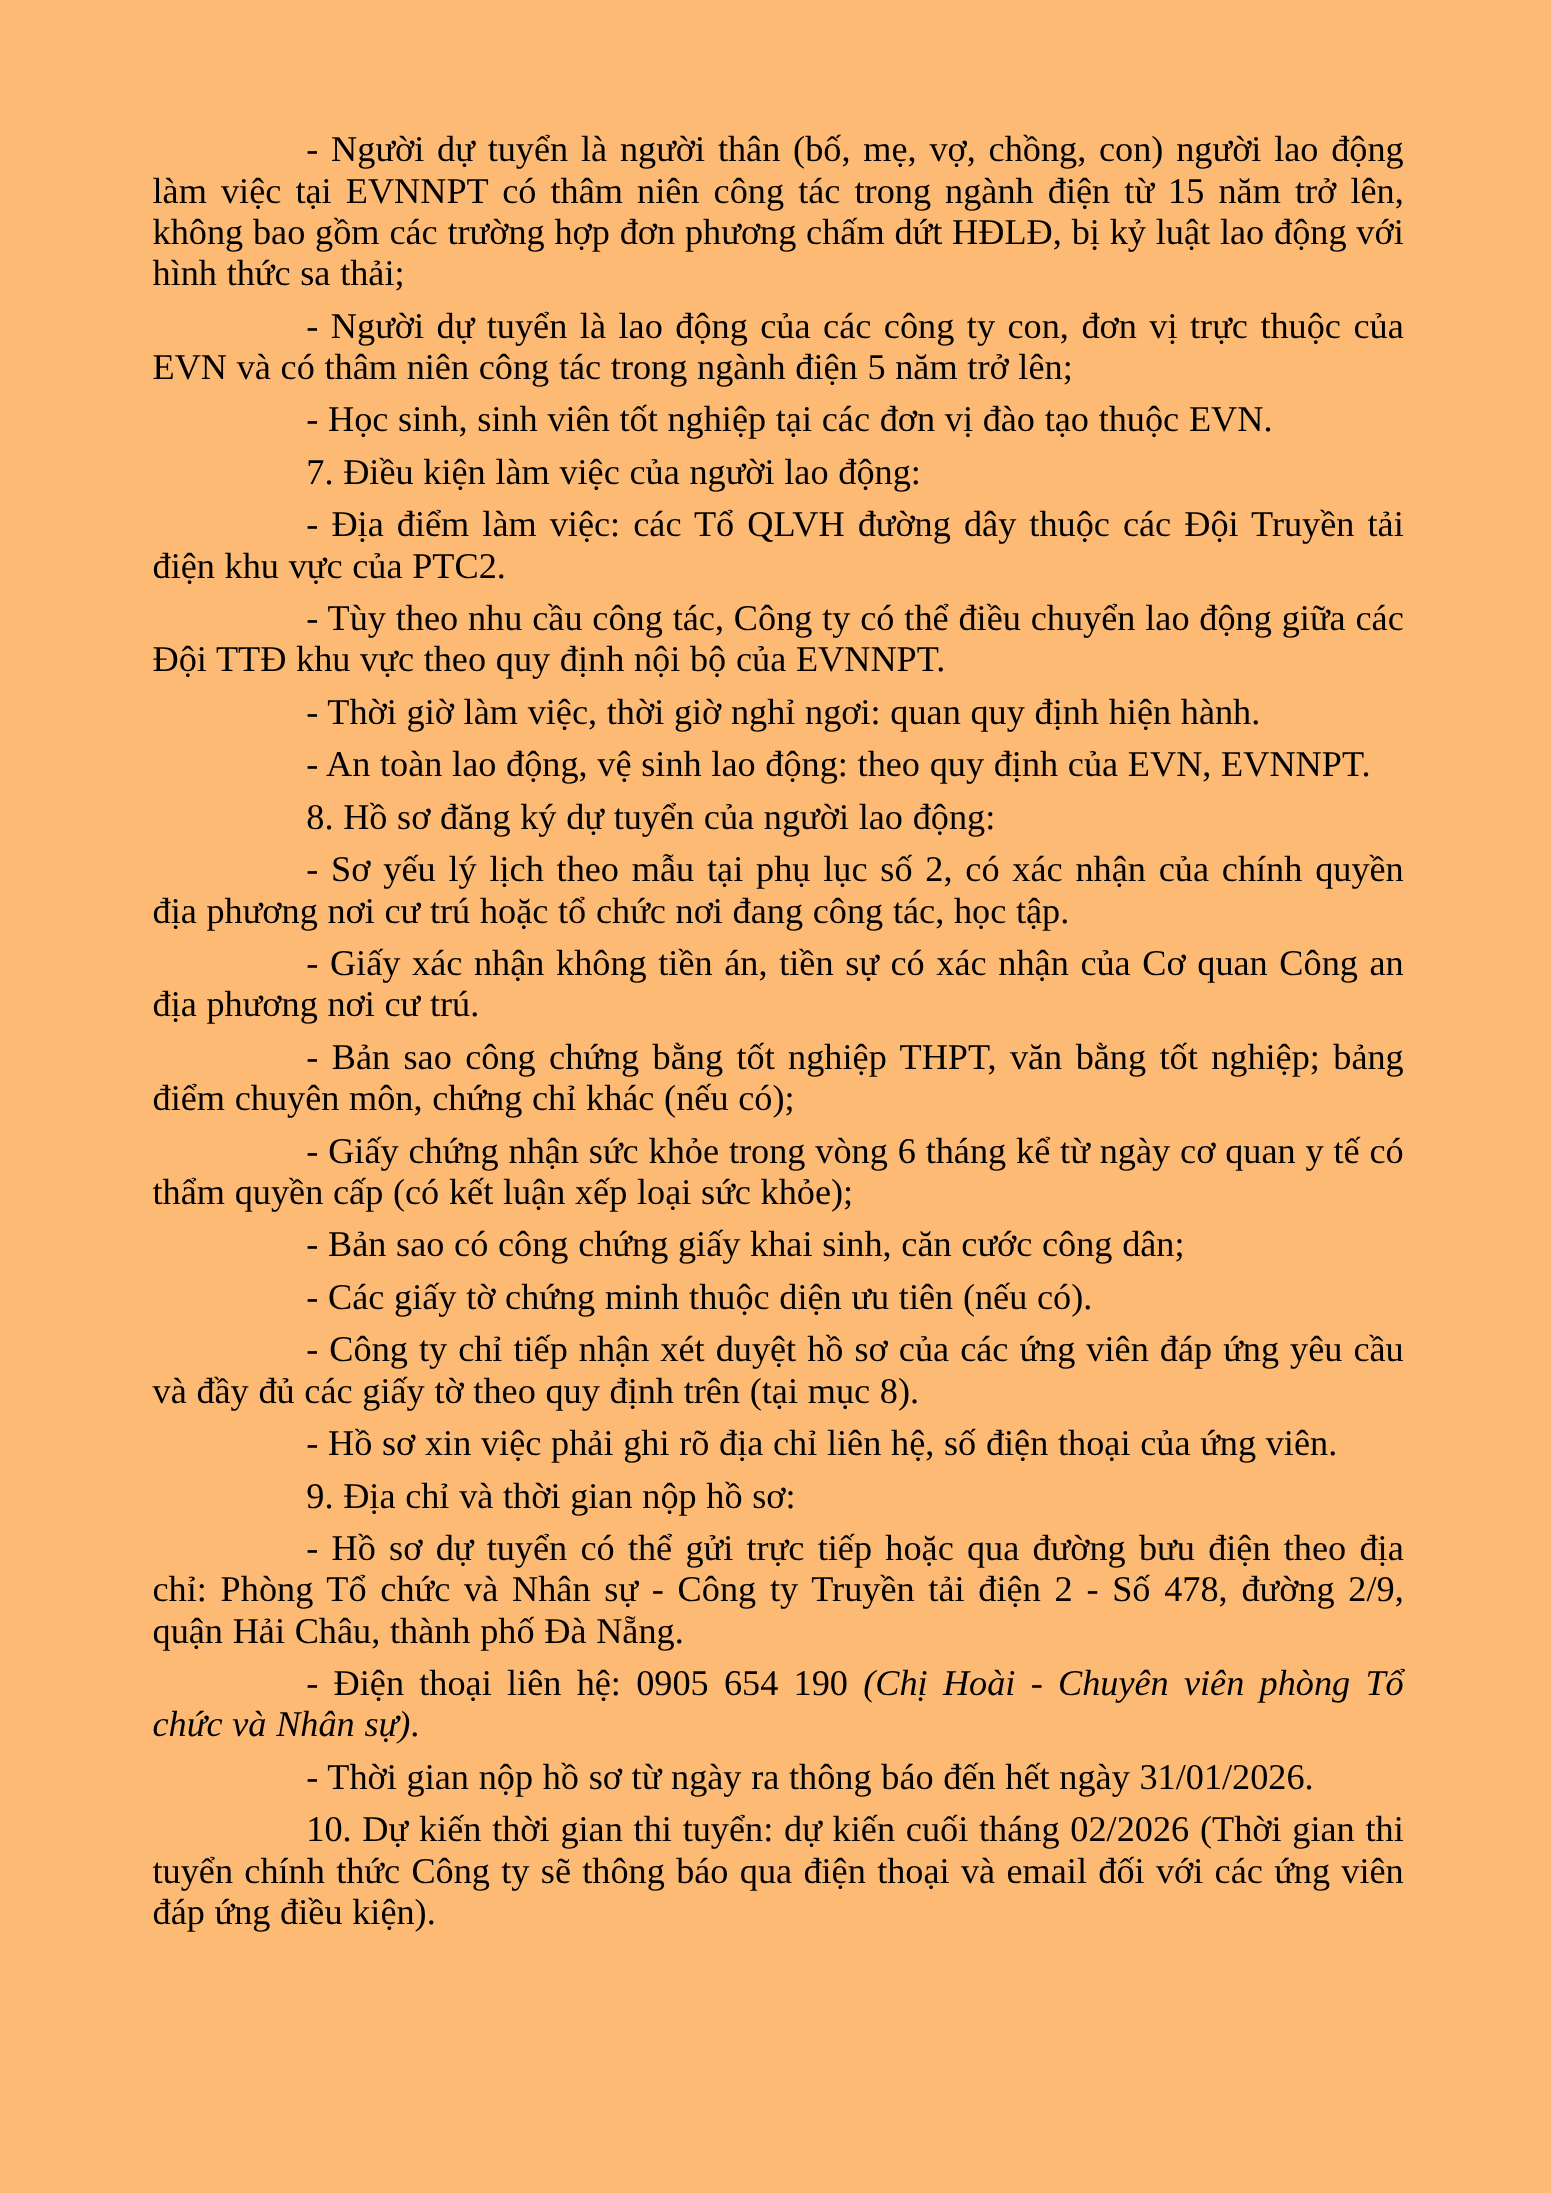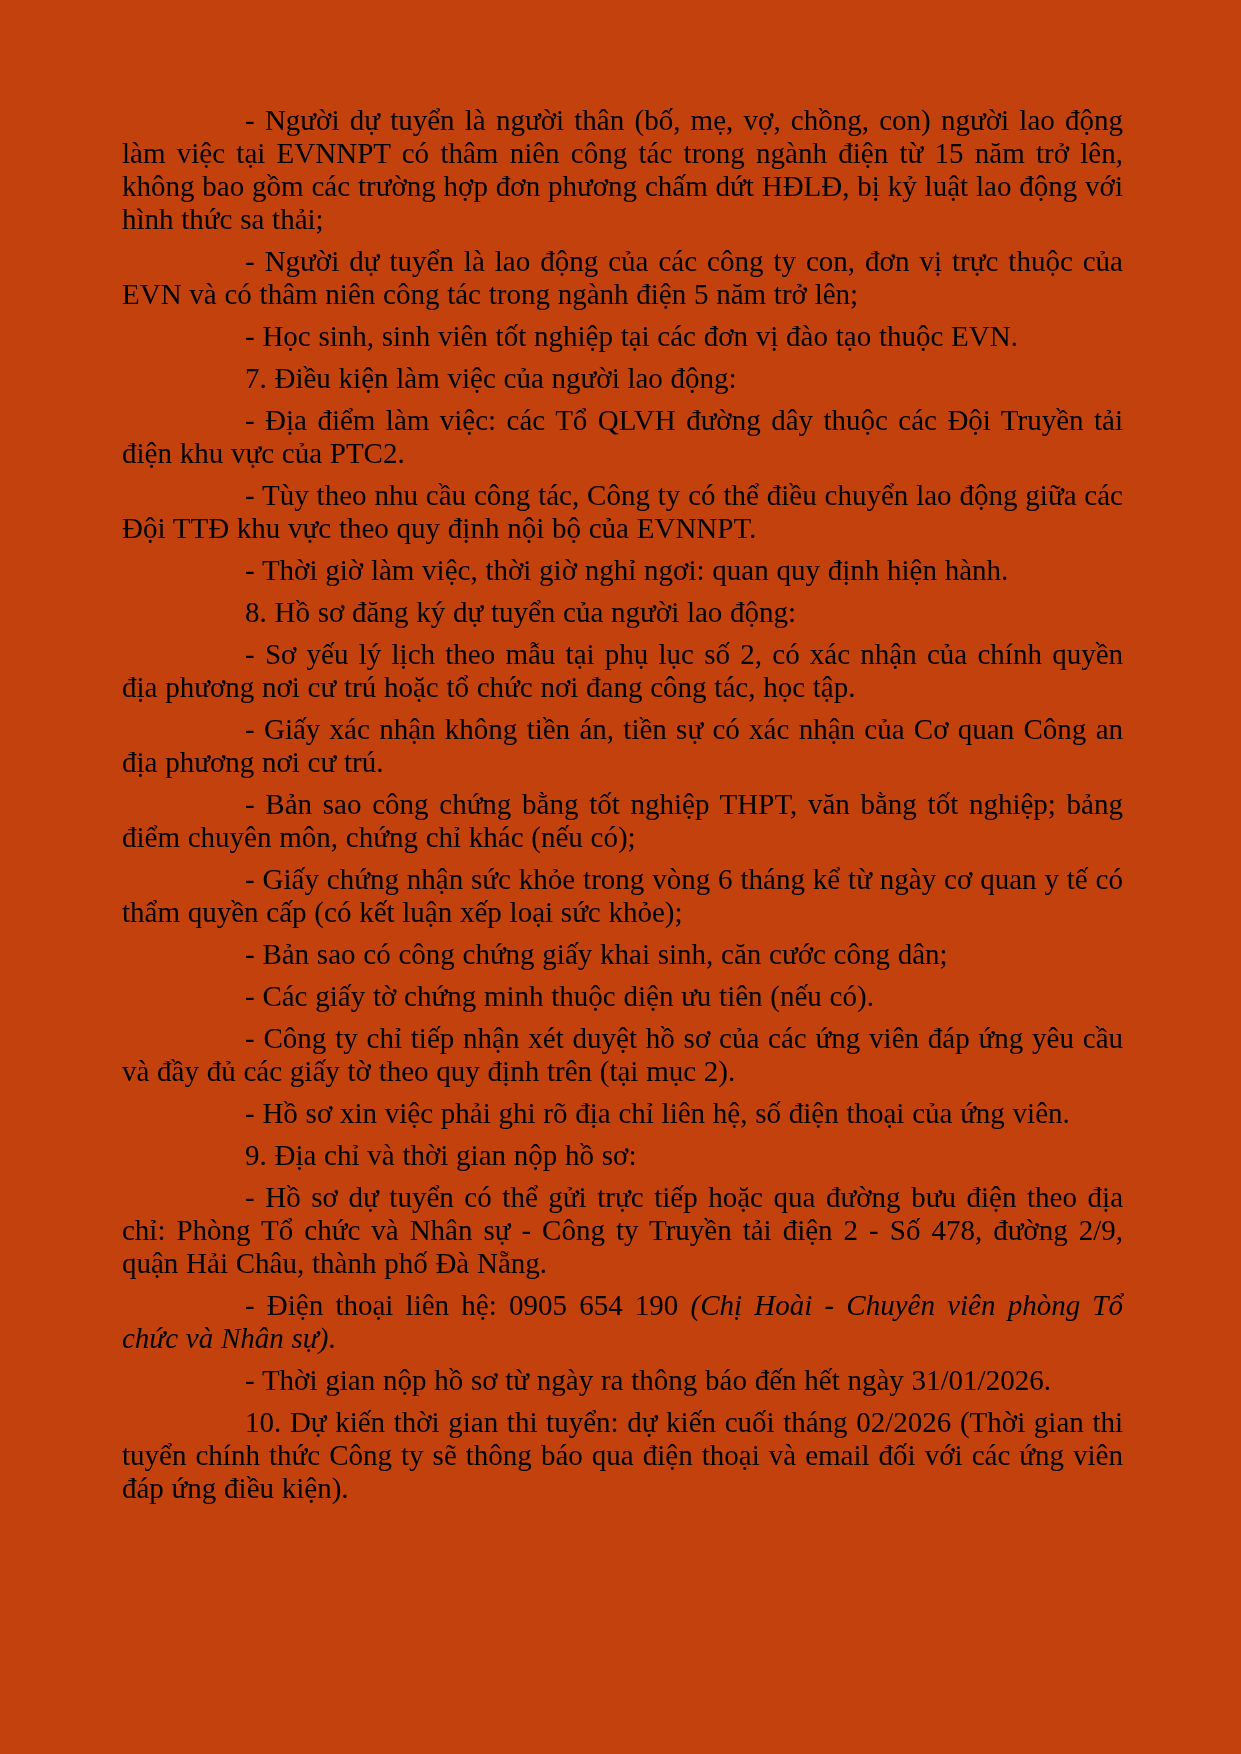--- a/index.html
+++ b/index.html
@@ -16,7 +16,7 @@
     box-sizing: border-box;
     width: 1241px;
     height: 1754px;
-    background: #c2410c;
+    background: #fdba74;
     padding: 104px 118px 40px 122px;
     overflow: hidden;
   }

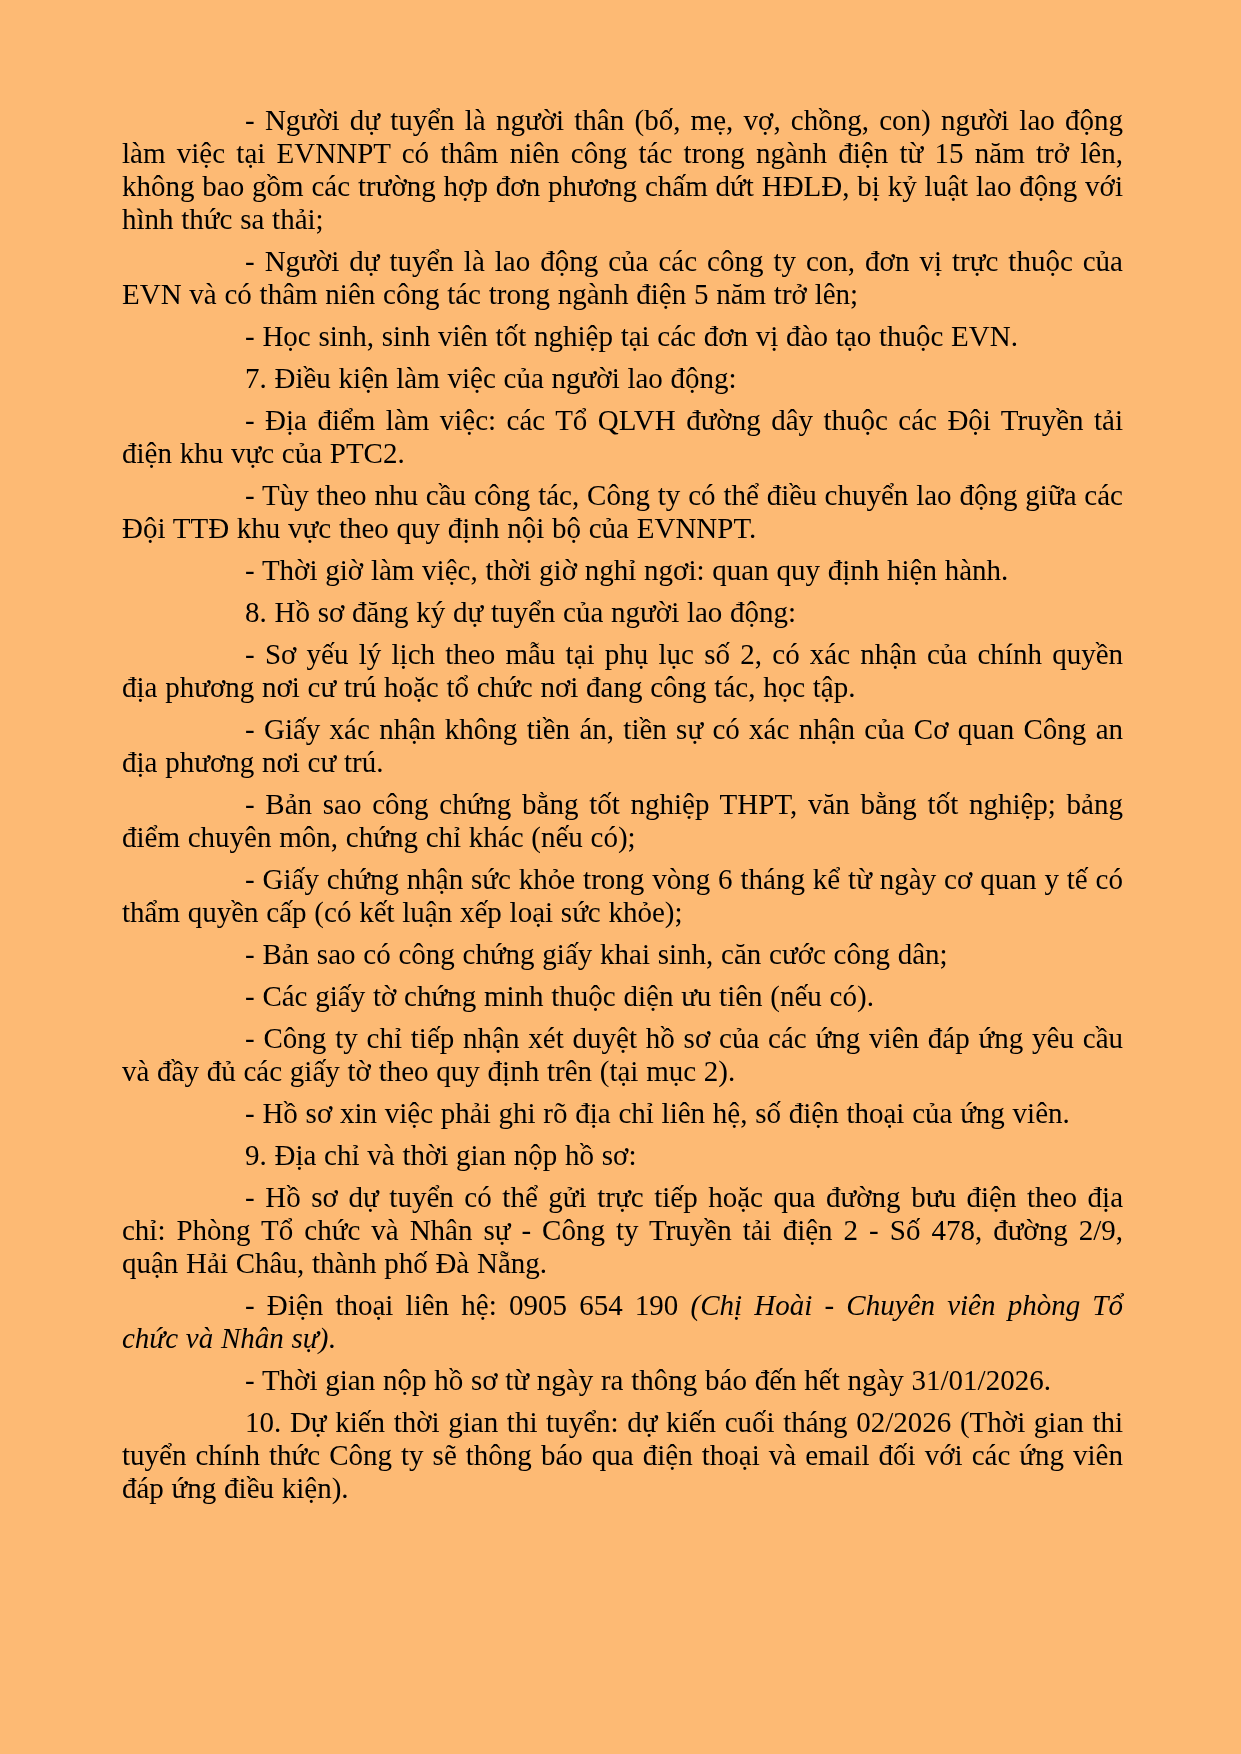--- a/index.html
+++ b/index.html
@@ -45,6 +45,7 @@
       <p class="doc"><span>- Địa điểm làm việc: các Tổ QLVH đường dây thuộc các Đội Truyền tải điện khu vực của PTC2.</span></p>
       <p class="doc"><span>- Tùy theo nhu cầu công tác, Công ty có thể điều chuyển lao động giữa các Đội TTĐ khu vực theo quy định nội bộ của EVNNPT.</span></p>
       <p class="doc"><span>- Thời giờ làm việc, thời giờ nghỉ ngơi: quan quy định hiện hành.</span></p>
+      <p class="doc"><span>- An toàn lao động, vệ sinh lao động: theo quy định của EVN, EVNNPT.</span></p>
       <p class="doc"><span>8. Hồ sơ đăng ký dự tuyển của người lao động:</span></p>
       <p class="doc"><span>- Sơ yếu lý lịch theo mẫu tại phụ lục số 2, có xác nhận của chính quyền địa phương nơi cư trú hoặc tổ chức nơi đang công tác, học tập.</span></p>
       <p class="doc"><span>- Giấy xác nhận không tiền án, tiền sự có xác nhận của Cơ quan Công an địa phương nơi cư trú.</span></p>

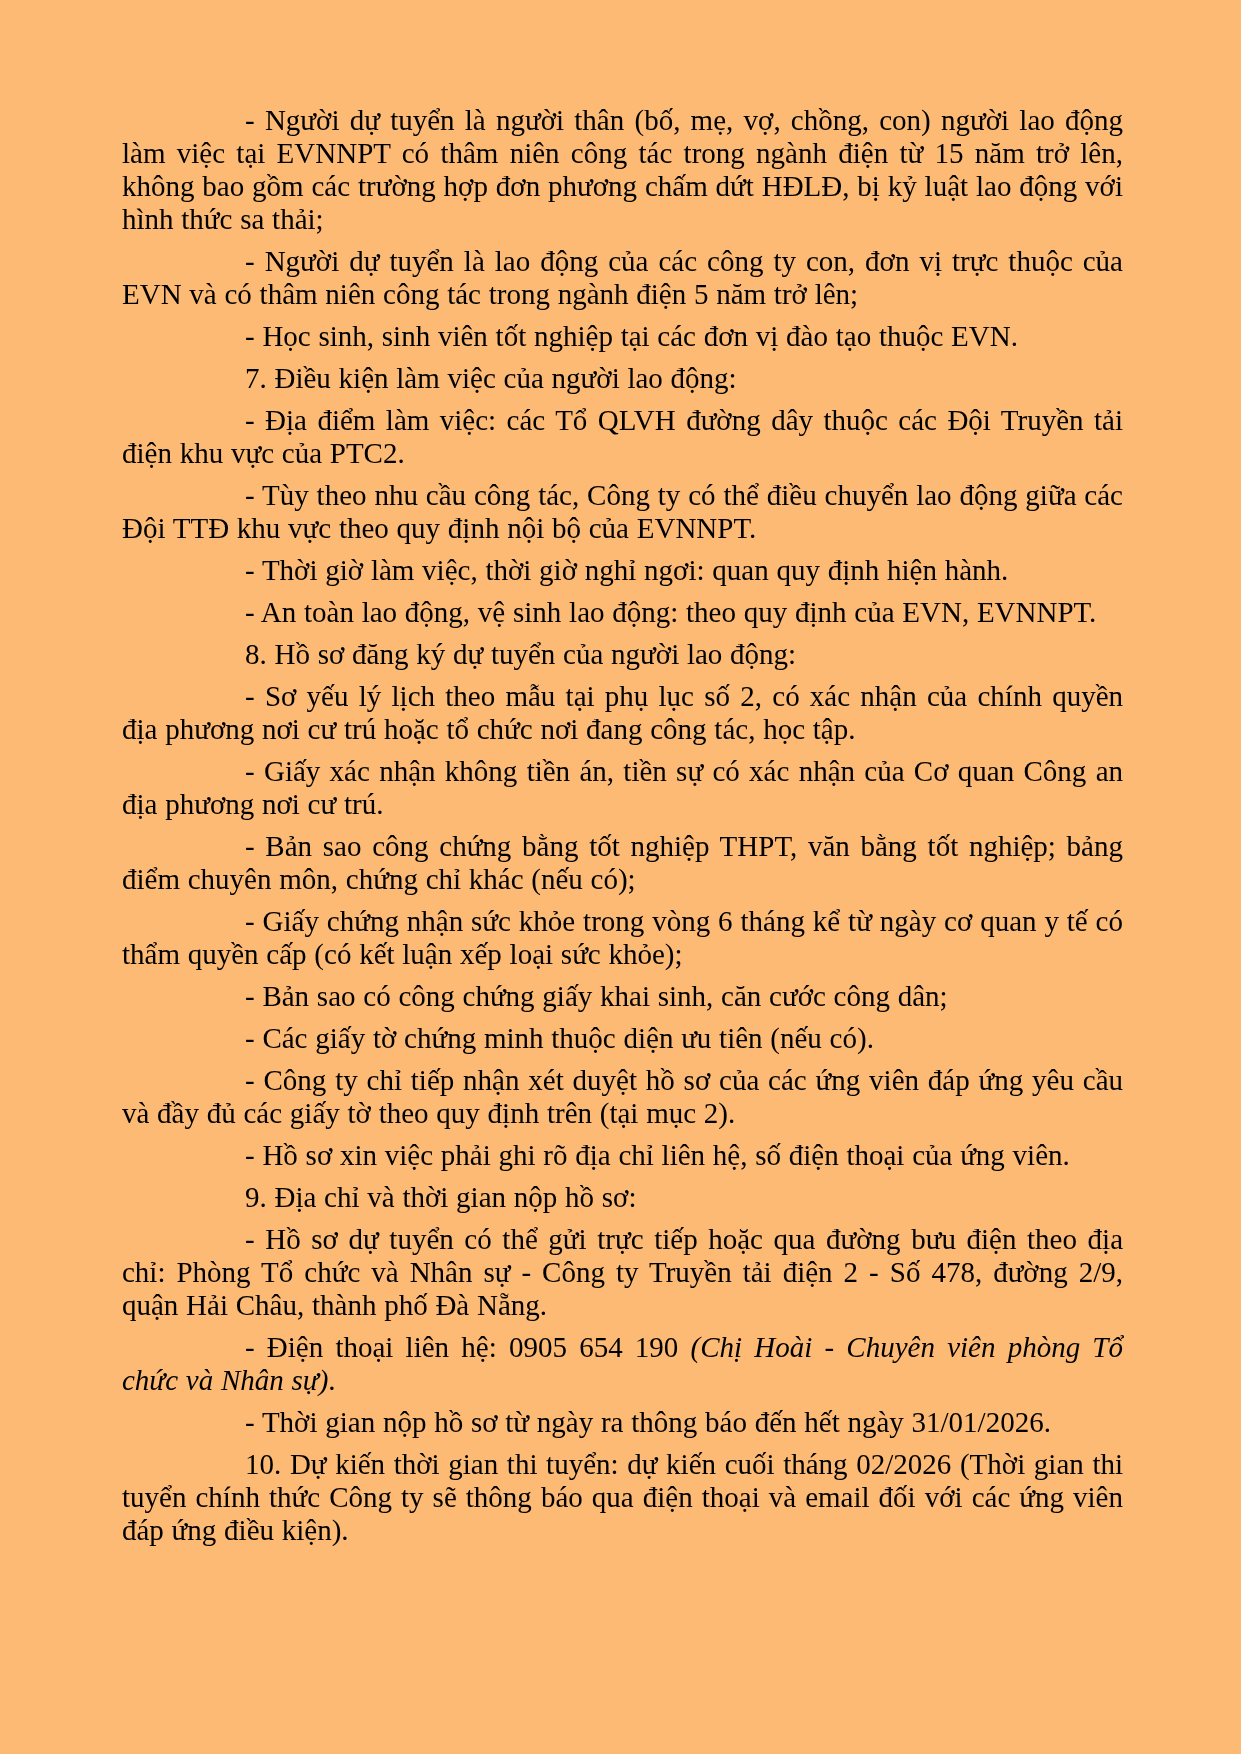--- a/index.html
+++ b/index.html
@@ -53,7 +53,7 @@
       <p class="doc"><span>- Giấy chứng nhận sức khỏe trong vòng 6 tháng kể từ ngày cơ quan y tế có thẩm quyền cấp (có kết luận xếp loại sức khỏe);</span></p>
       <p class="doc"><span>- Bản sao có công chứng giấy khai sinh, căn cước công dân;</span></p>
       <p class="doc"><span>- Các giấy tờ chứng minh thuộc diện ưu tiên (nếu có).</span></p>
-      <p class="doc"><span>- Công ty chỉ tiếp nhận xét duyệt hồ sơ của các ứng viên đáp ứng yêu cầu và đầy đủ các giấy tờ theo quy định trên (tại mục 2).</span></p>
+      <p class="doc"><span>- Công ty chỉ tiếp nhận xét duyệt hồ sơ của các ứng viên đáp ứng yêu cầu và đầy đủ các giấy tờ theo quy định trên (tại mục 8).</span></p>
       <p class="doc"><span>- Hồ sơ xin việc phải ghi rõ địa chỉ liên hệ, số điện thoại của ứng viên.</span></p>
       <p class="doc"><span>9. Địa chỉ và thời gian nộp hồ sơ:</span></p>
       <p class="doc"><span>- Hồ sơ dự tuyển có thể gửi trực tiếp hoặc qua đường bưu điện theo địa chỉ: Phòng Tổ chức và Nhân sự - Công ty Truyền tải điện 2 - Số 478, đường 2/9, quận Hải Châu, thành phố Đà Nẵng.</span></p>

